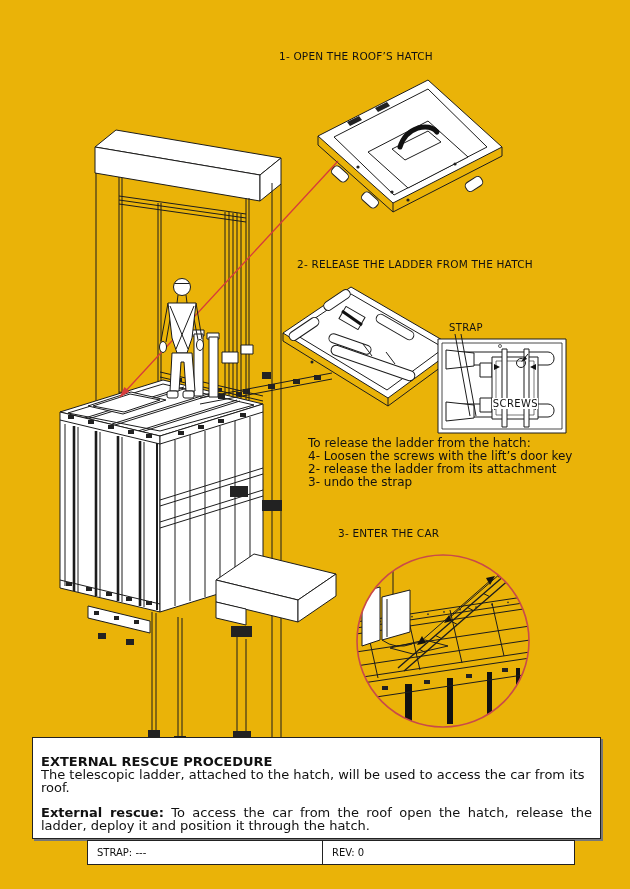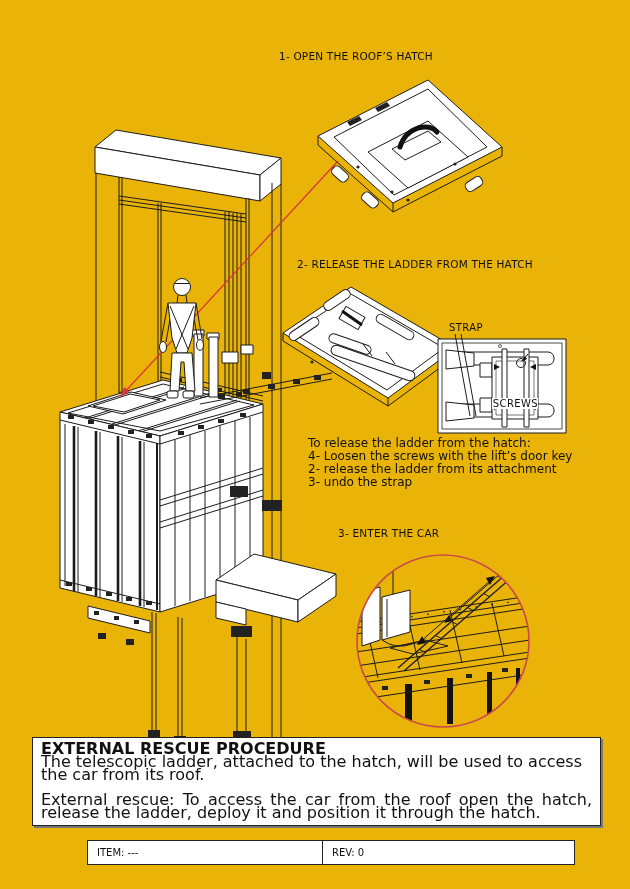--- a/index.html
+++ b/index.html
@@ -12,7 +12,7 @@
   .instr{font-size:12px;line-height:13px;color:#111;}
   .rescue-box{position:absolute;left:32px;top:737px;width:569px;box-sizing:border-box;
       border:1px solid #222;box-shadow:2px 2px 0 #777;background:#fff;
-      padding:4px 8px 6px 8px;font-size:16px;line-height:13px;color:#111;}
+      padding:17px 8px 6px 8px;font-size:13px;line-height:13px;color:#111;}
   .rb-title{font-weight:bold;}
   .rb-para{margin-top:12px;text-align:justify;}
   .b{font-weight:normal;}

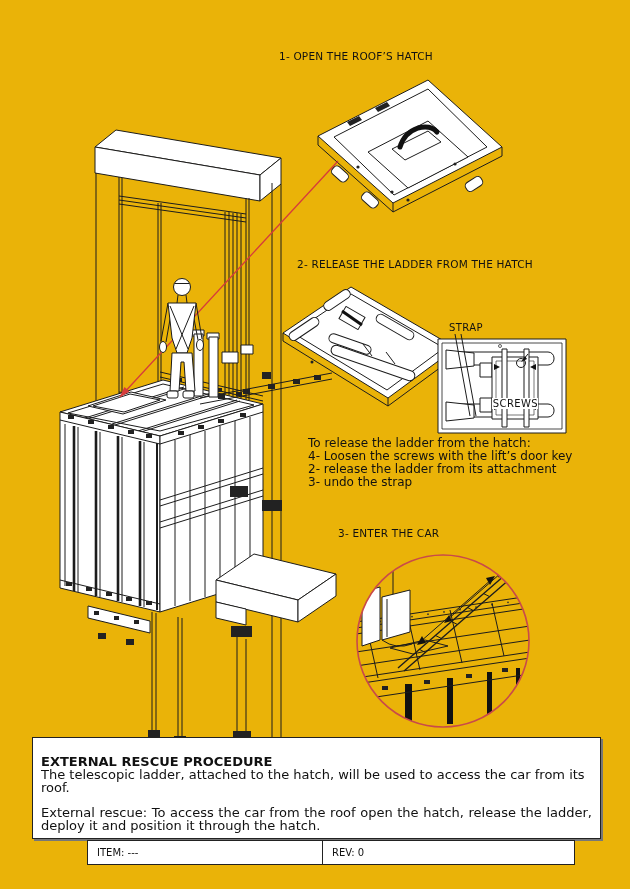--- a/index.html
+++ b/index.html
@@ -15,7 +15,7 @@
       padding:17px 8px 6px 8px;font-size:13px;line-height:13px;color:#111;}
   .rb-title{font-weight:bold;}
   .rb-para{margin-top:12px;text-align:justify;}
-  .b{font-weight:normal;}
+  .b{font-weight:bold;}
   .ftable{position:absolute;left:87px;top:840px;width:488px;height:25px;display:flex;
       border:1px solid #222;box-sizing:border-box;background:#fff;}
   .fcell{box-sizing:border-box;display:flex;align-items:center;padding-left:9px;

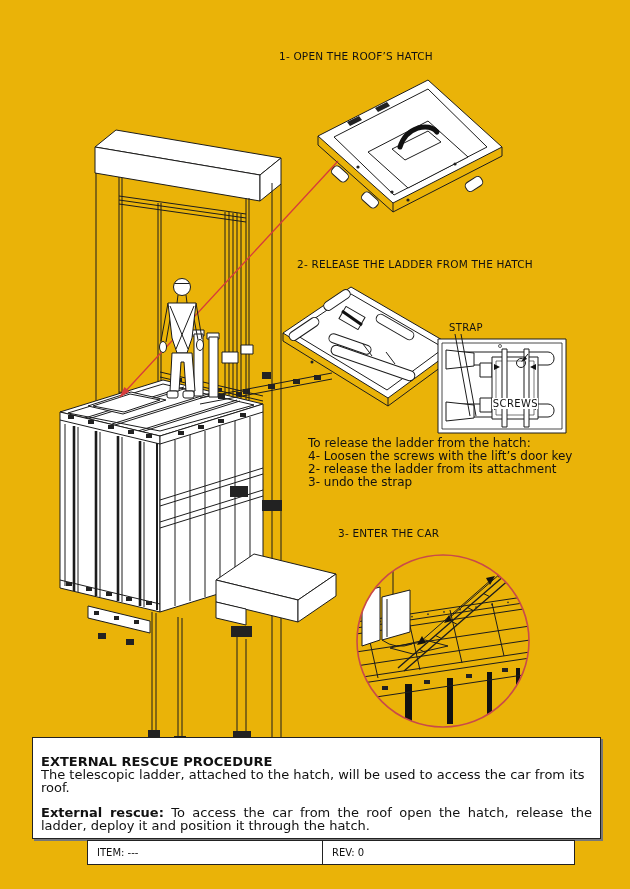--- a/index.html
+++ b/index.html
@@ -343,7 +343,7 @@
 </div>
 
 <div class="ftable">
-  <div class="fcell c1">ITEM: ---</div>
+  <div class="fcell c1">STRAP: ---</div>
   <div class="fcell c3">REV: 0</div>
 </div>
 

